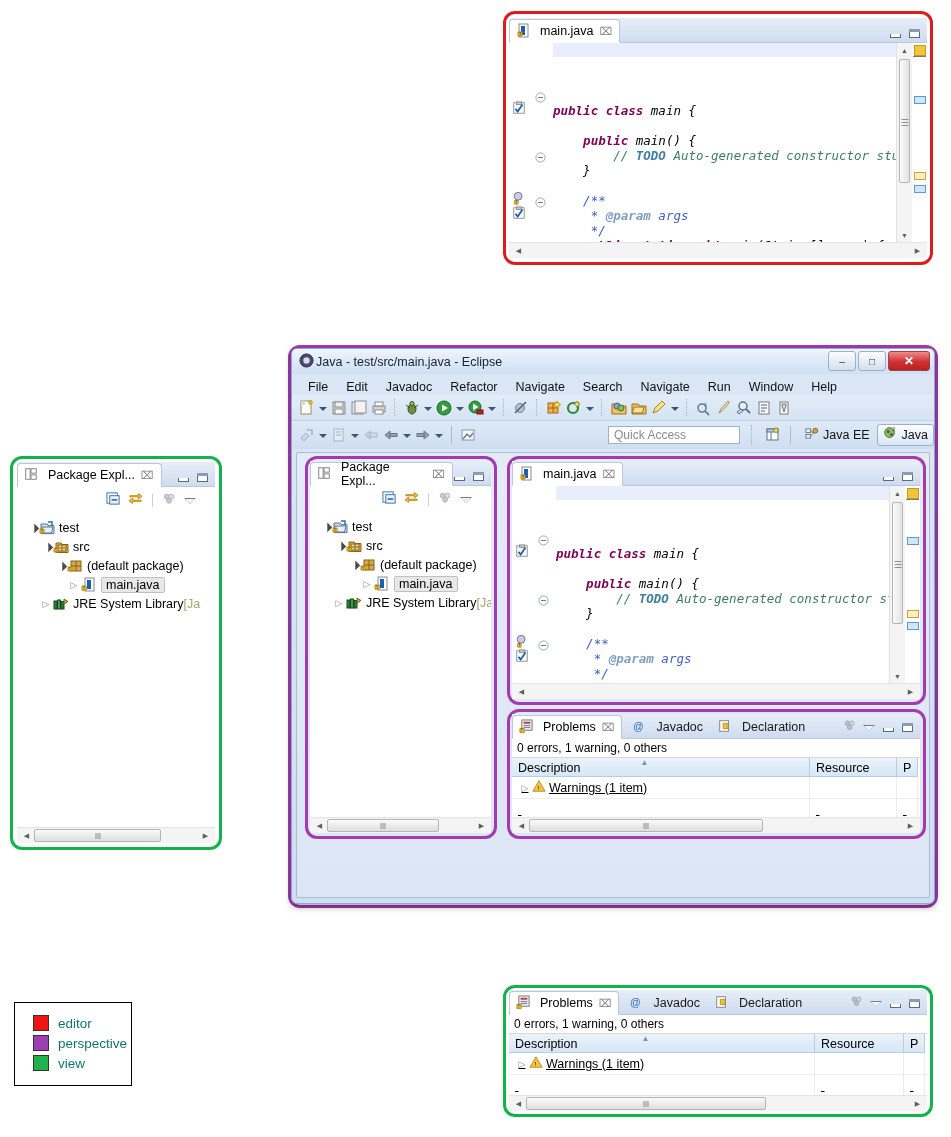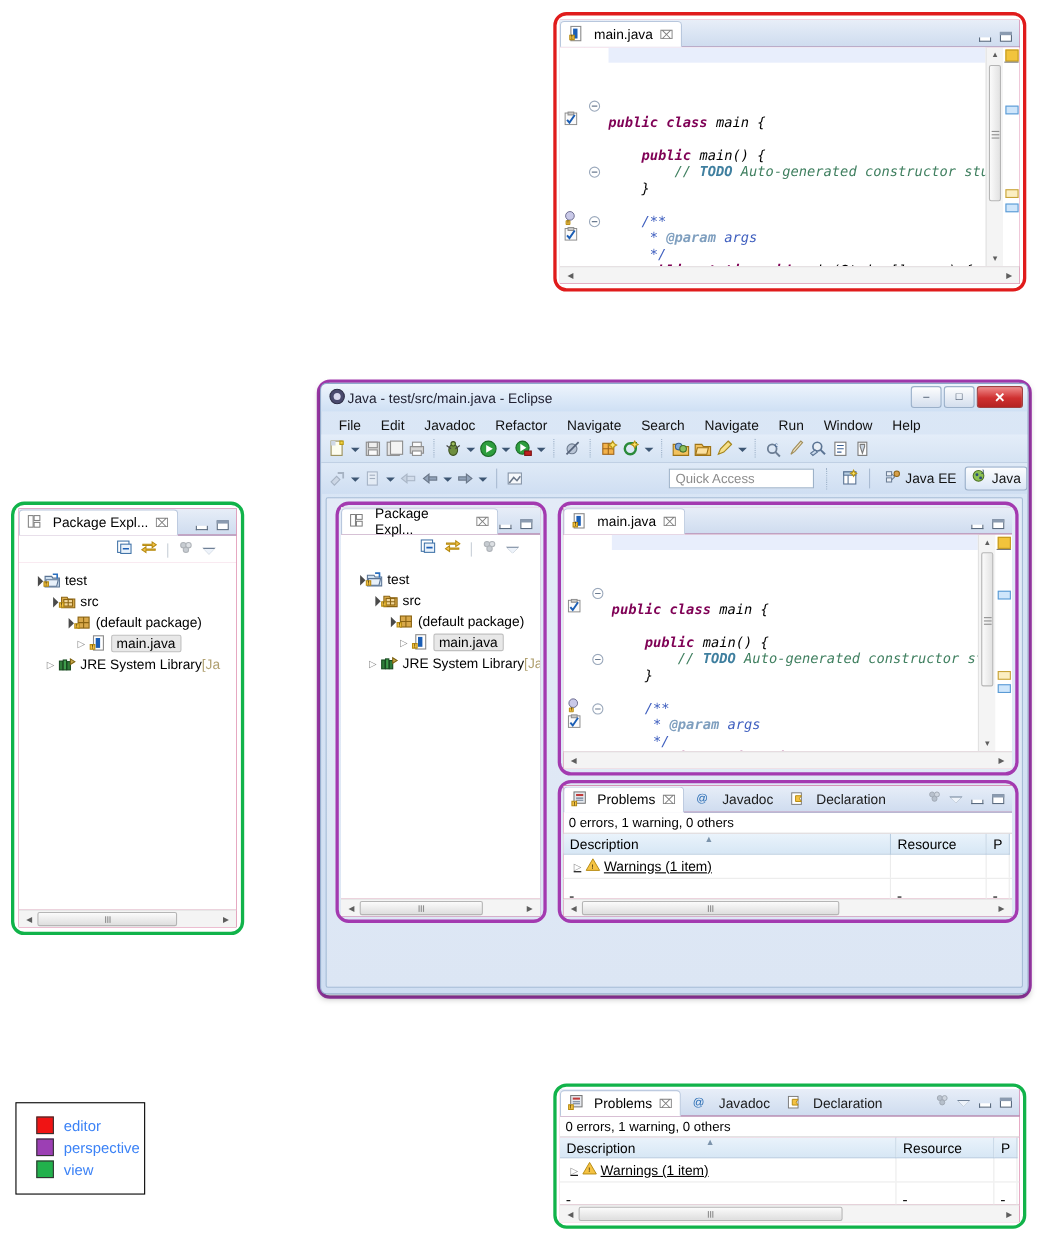--- a/index.html
+++ b/index.html
@@ -20,7 +20,7 @@
   
   .part {
     position: absolute; box-sizing: border-box;
-    background: #be185d;
+    background: #fde047;
     display: flex; flex-direction: column;
     overflow: hidden;
   }

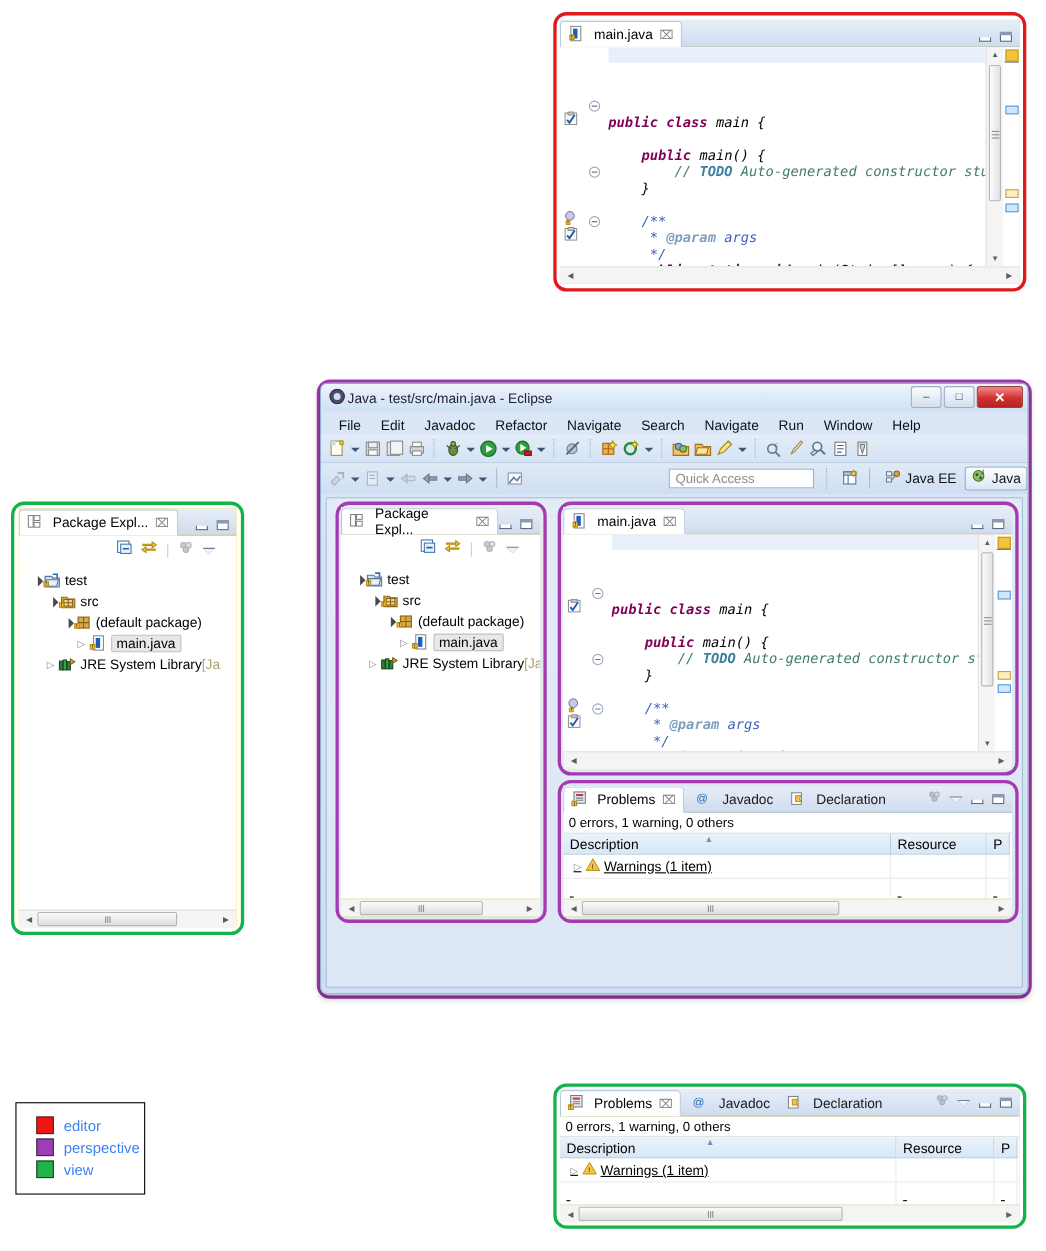--- a/index.html
+++ b/index.html
@@ -206,7 +206,7 @@
     position: absolute; border: 1px solid #000; background: #fff;
     box-sizing: border-box; padding: 10px 0 0 18px;
   }
-  .legrow { display: flex; align-items: center; gap: 9px; height: 20px; font-size: 13.5px; color:#3b82f6;}
+  .legrow { display: flex; align-items: center; gap: 9px; height: 20px; font-size: 13.5px; color:#0f766e;}
   .swatch { width: 14px; height: 14px; border: 1px solid #333; }
 </style>
 </head>

